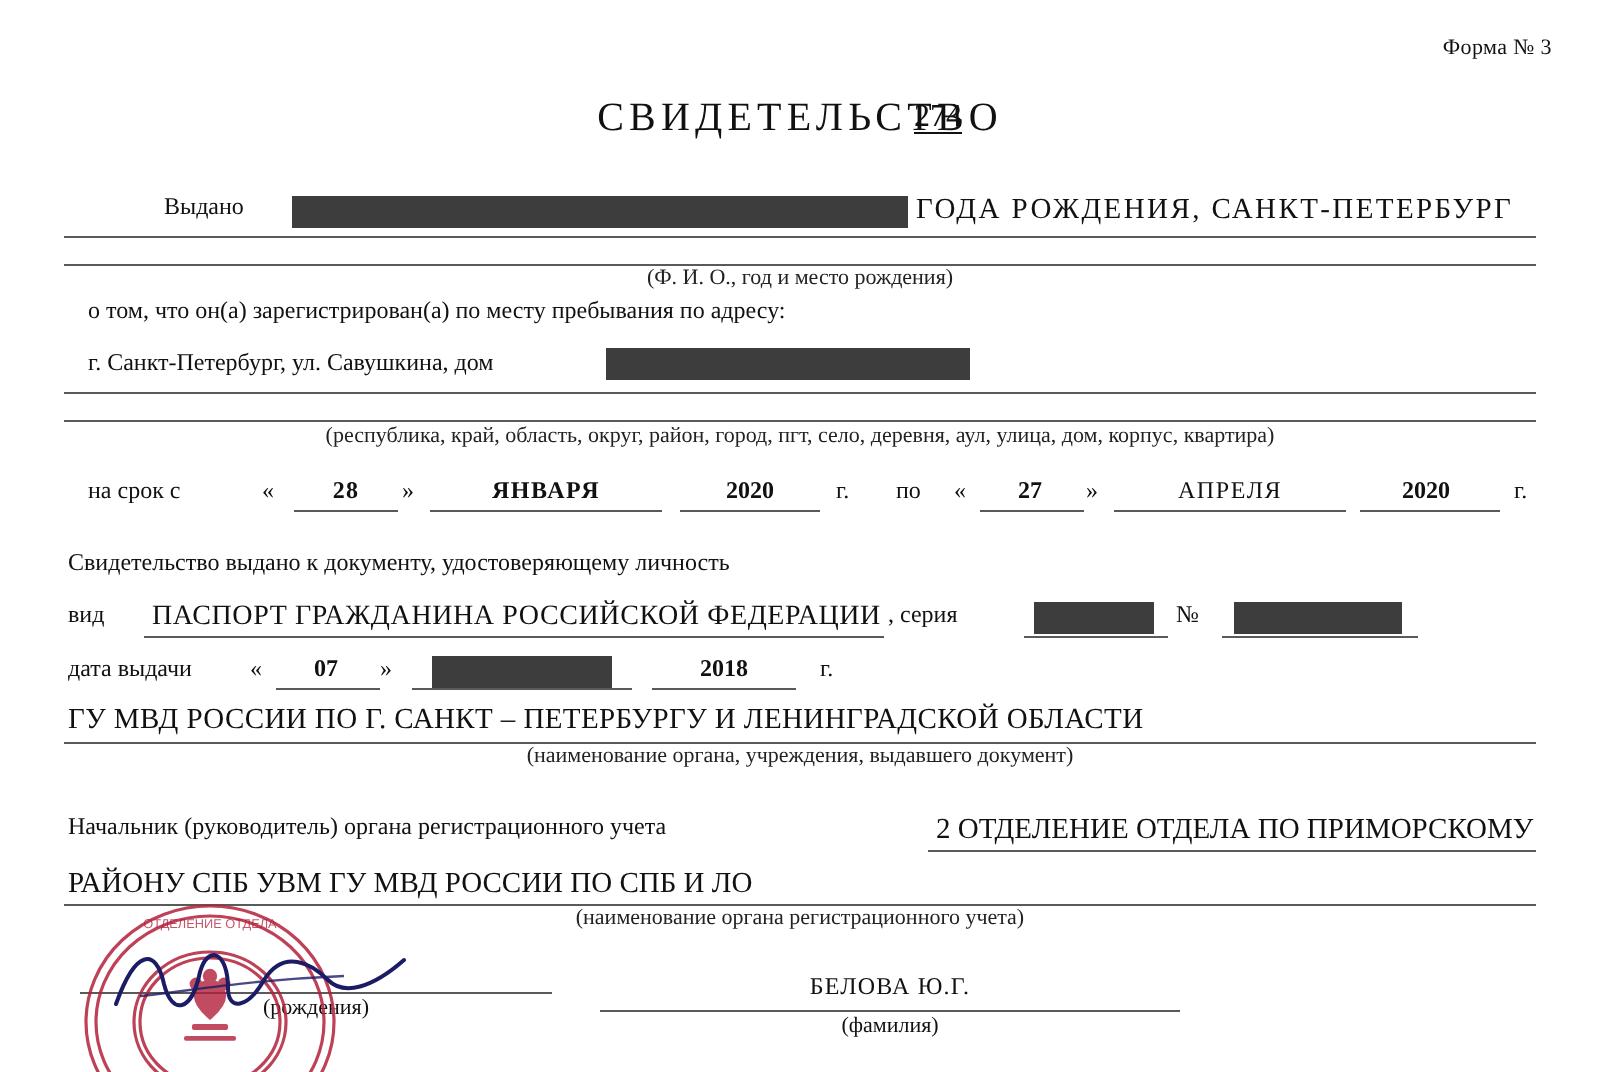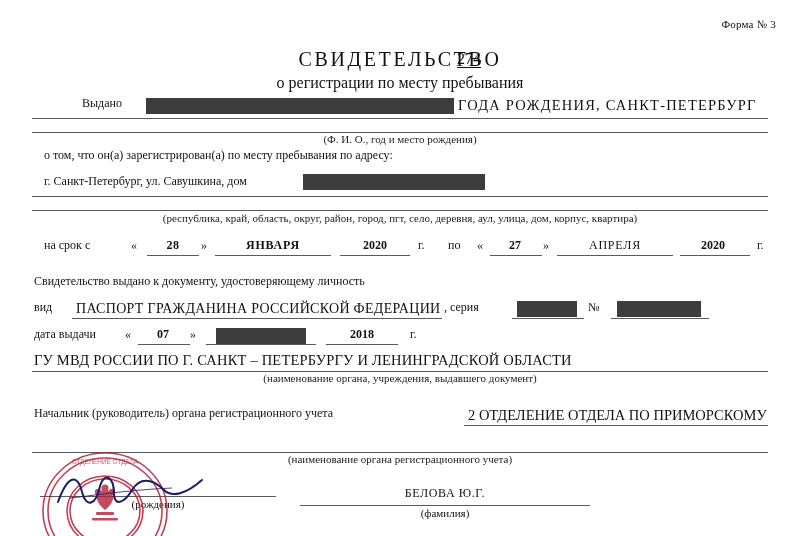--- a/index.html
+++ b/index.html
@@ -101,7 +101,6 @@
 
   <div class="abs title">СВИДЕТЕЛЬСТВО</div>
   <div class="abs title-num">274</div>
-  <div class="abs subtitle">о регистрации по месту пребывания</div>
 
   <div class="abs lbl" style="top:96px; left:82px;">Выдано</div>
   <div class="abs rule" style="top:118px; left:32px; width:736px;"></div>

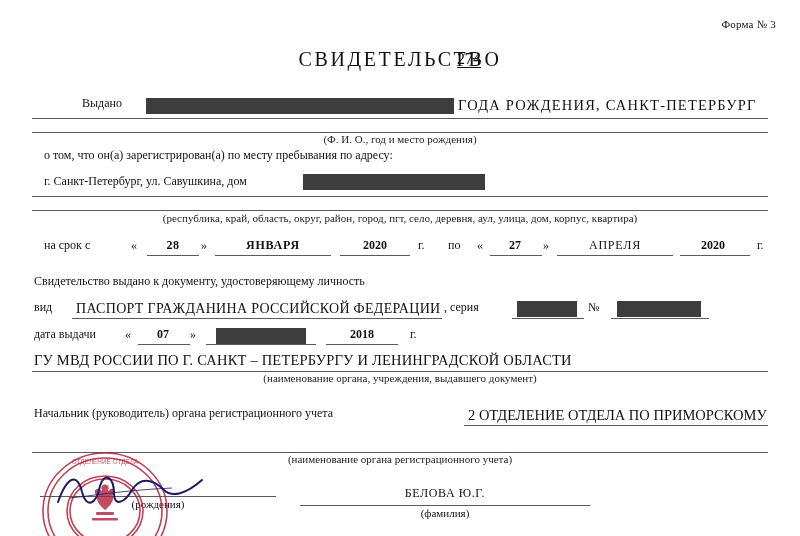--- a/index.html
+++ b/index.html
@@ -172,6 +172,7 @@
   <div class="abs" style="top:407px; left:468px; font-size:14.5px;">2 ОТДЕЛЕНИЕ ОТДЕЛА  ПО ПРИМОРСКОМУ</div>
   <div class="abs rule" style="top:425px; left:464px; width:304px;"></div>
 
+  <div class="abs" style="top:434px; left:34px; font-size:14.5px;">РАЙОНУ СПБ УВМ  ГУ  МВД РОССИИ  ПО СПБ  И  ЛО</div>
   <div class="abs rule" style="top:452px; left:32px; width:736px;"></div>
   <div class="abs caption" style="top:453px;">(наименование органа регистрационного учета)</div>
 

